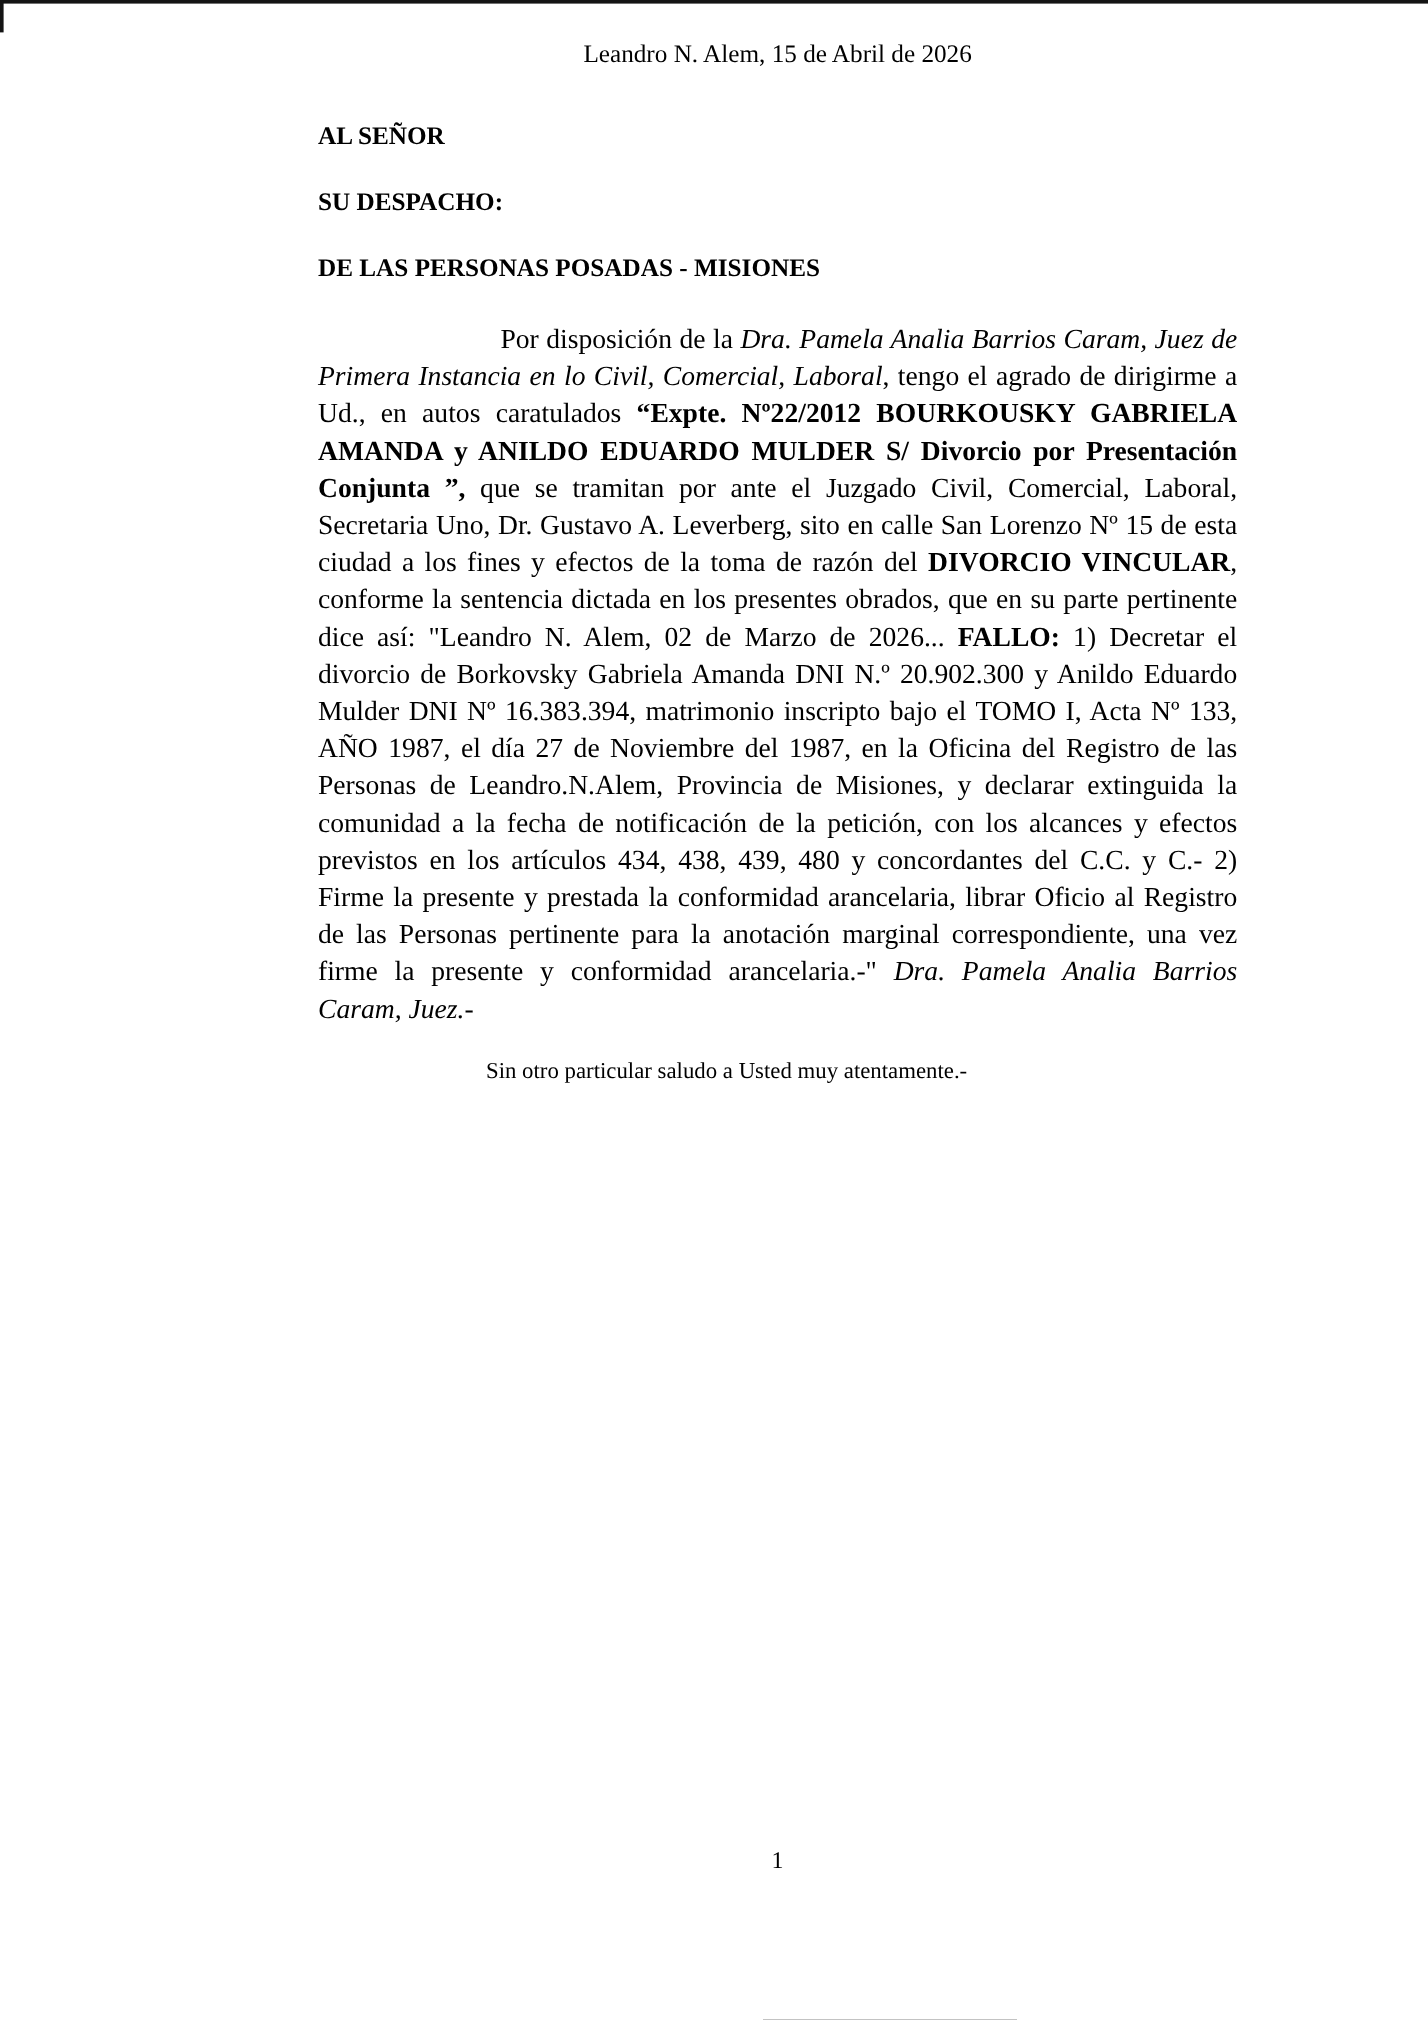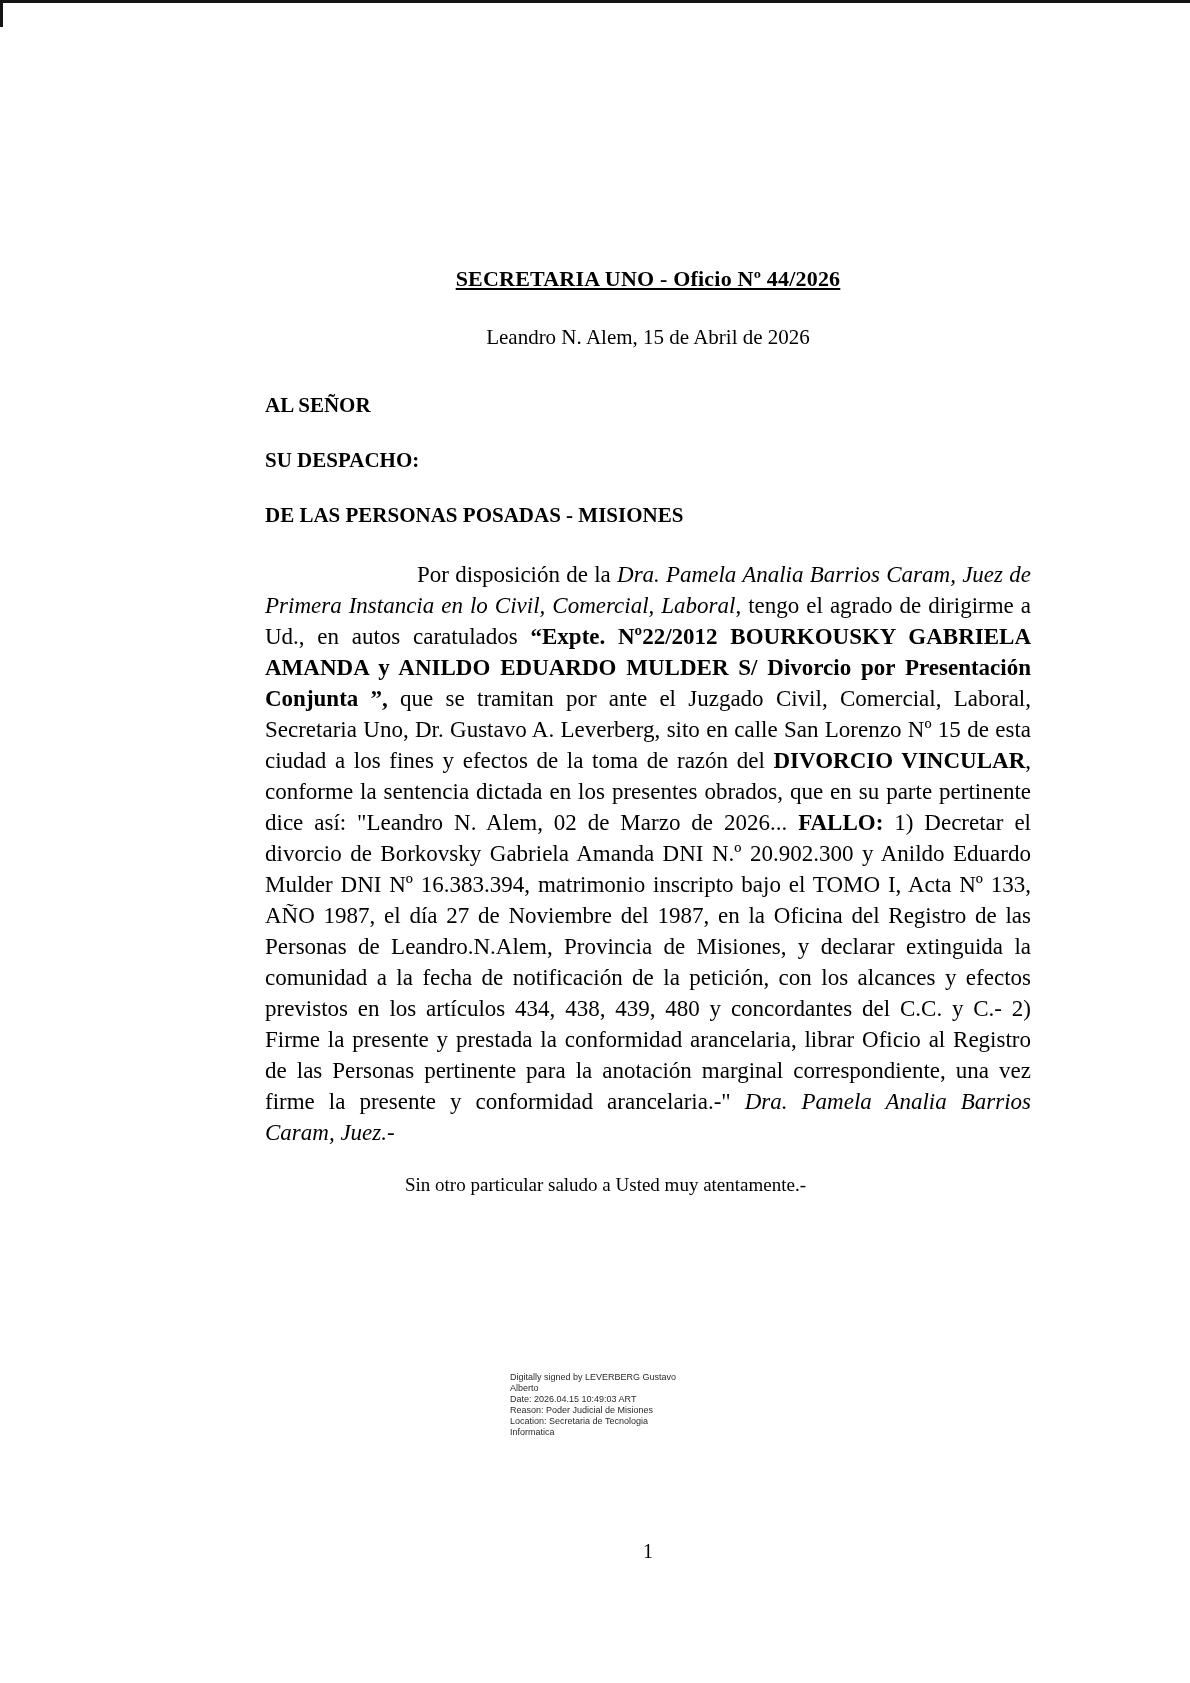--- a/index.html
+++ b/index.html
@@ -89,7 +89,6 @@
   <div class="edge-left"></div>
 
   <div class="content">
-    <div class="title">SECRETARIA UNO - Oficio Nº  44/2026</div>
 
     <div class="dateline">Leandro N. Alem, 15 de Abril de 2026</div>
 

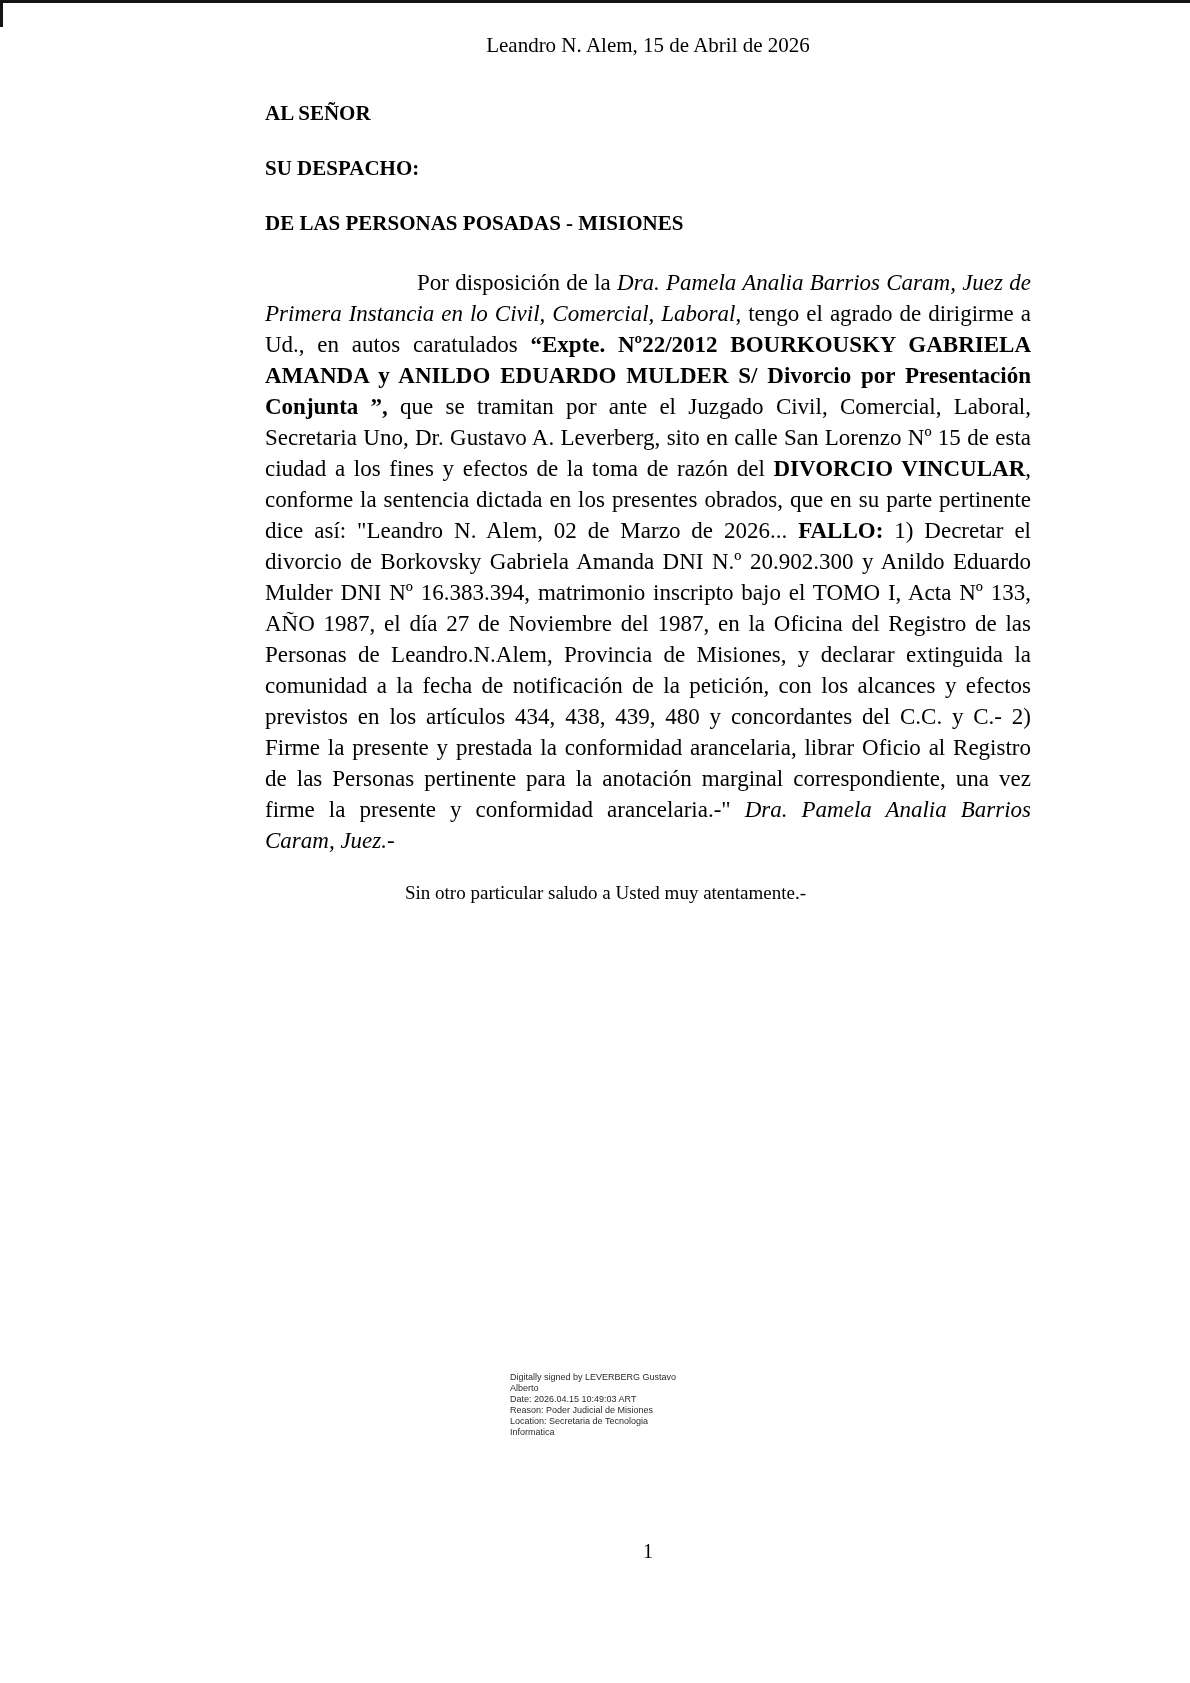--- a/index.html
+++ b/index.html
@@ -103,14 +103,6 @@
     <p class="closing">Sin otro particular saludo a Usted muy atentamente.-</p>
   </div>
 
-  <div class="signature">
-    <div>Digitally signed by LEVERBERG Gustavo</div>
-    <div>Alberto</div>
-    <div>Date: 2026.04.15 10:49:03 ART</div>
-    <div>Reason: Poder Judicial de Misiones</div>
-    <div>Location: Secretaria de Tecnologia</div>
-    <div>Informatica</div>
-  </div>
 
   <div class="page-number">1</div>
 </div>

